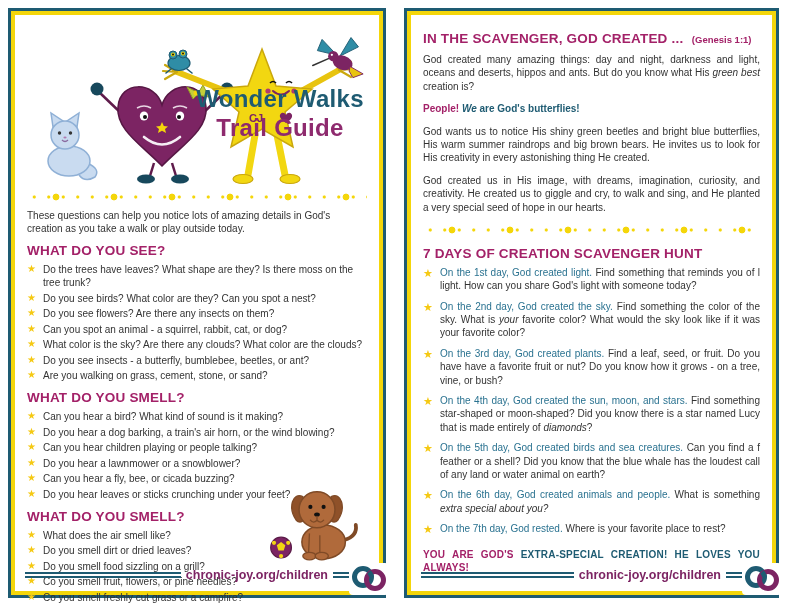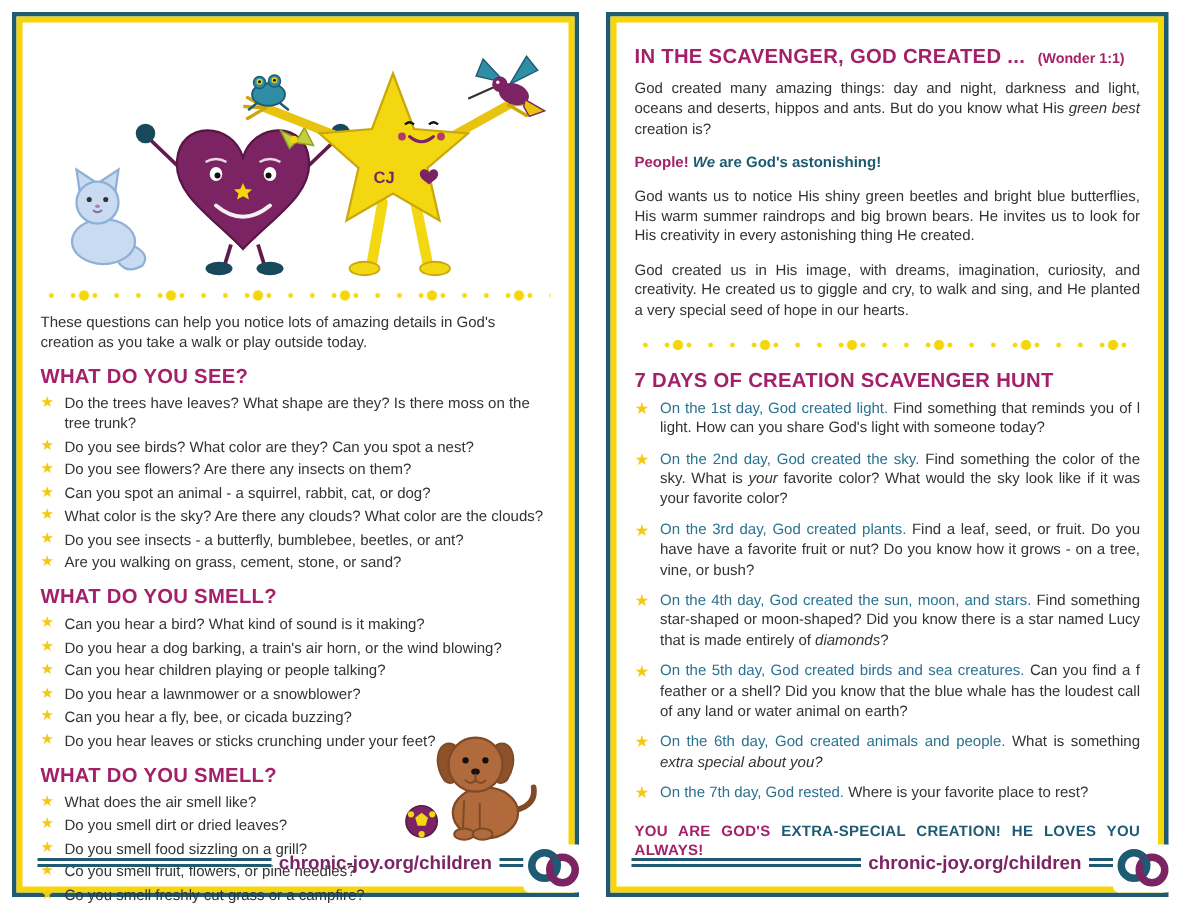--- a/index.html
+++ b/index.html
@@ -299,7 +299,7 @@
 
     <div class="h2row">
       <h2 style="display:inline">IN THE SCAVENGER, GOD CREATED ...</h2>
-      <span class="ref">(Wonder 1:1)</span>
+      <span class="ref">(Genesis 1:1)</span>
     </div>
 
     <p><span class="sg-n">God created many amazing things: day and night, darkness and light, oceans and deserts, hippos and ants. But do you know what His </span><span class="sg-i">green best</span><span class="sg-n"> creation is?</span></p>

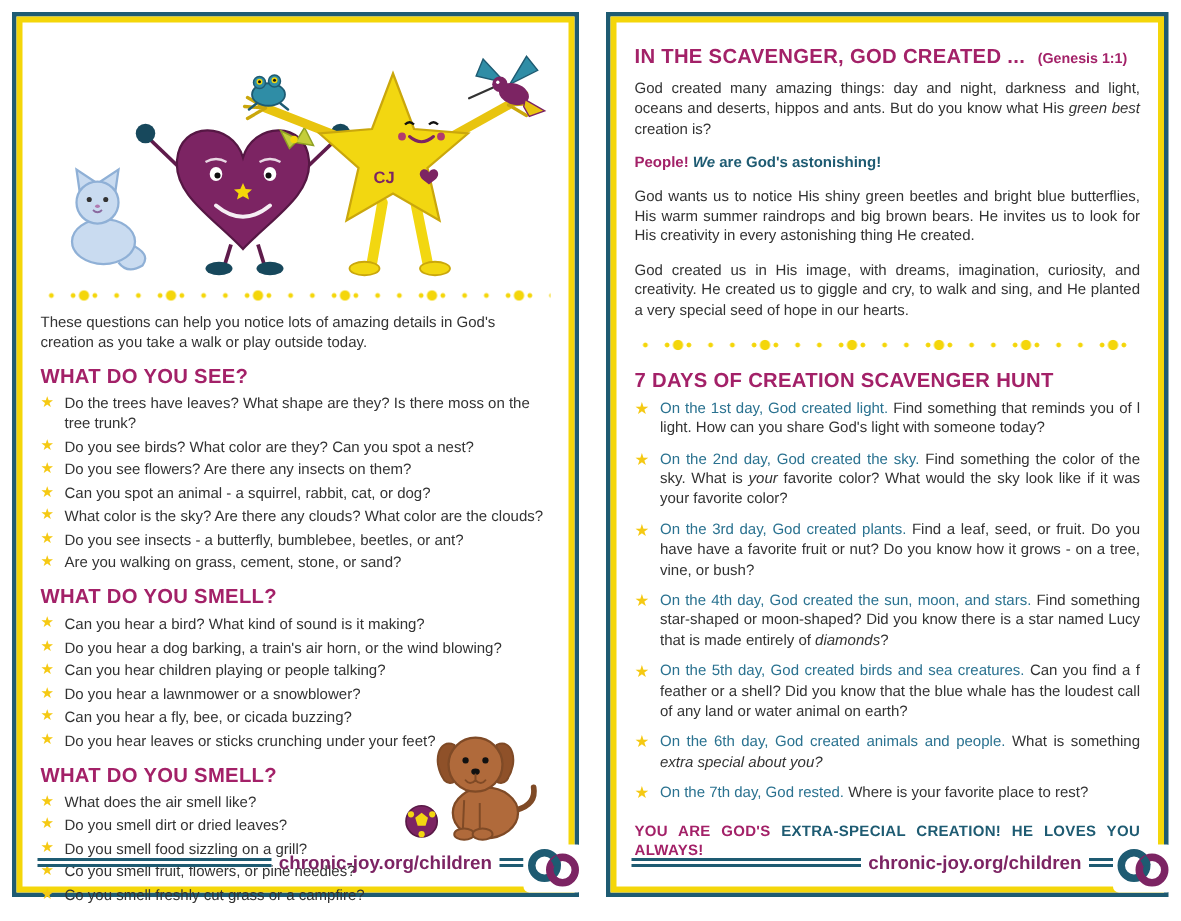--- a/index.html
+++ b/index.html
@@ -145,6 +145,10 @@
         <polygon points="44,34 58,42 47,46 43,39" fill="#e8c40f" stroke="#7c2463" stroke-width="1"></polygon>
       </svg>
 
+      <div class="title">
+        <div class="t1">Wonder Walks</div>
+        <div class="t2">Trail Guide</div>
+      </div>
     </div>
 
     <div class="dots"></div>

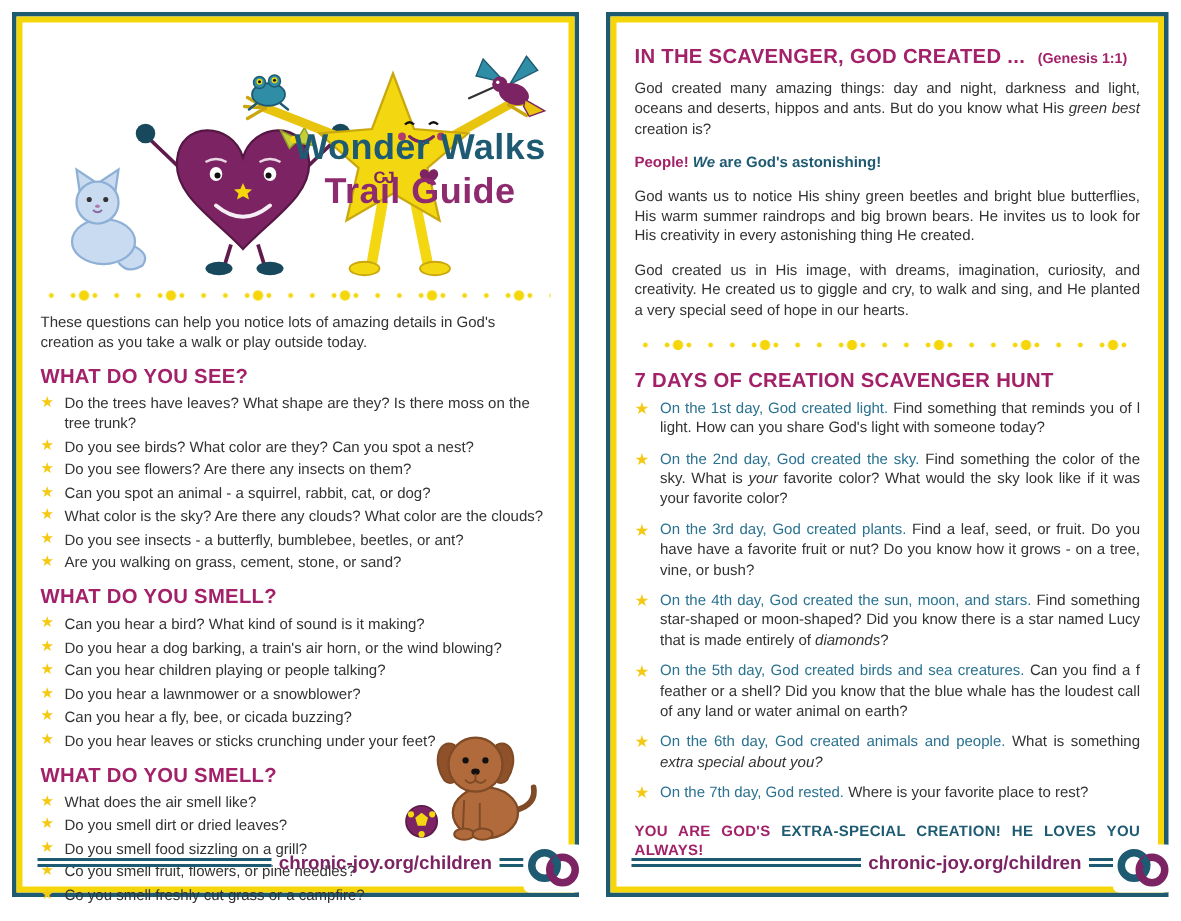--- a/index.html
+++ b/index.html
@@ -307,7 +307,7 @@
     </div>
 
     <p><span class="sg-n">God created many amazing things: day and night, darkness and light, oceans and deserts, hippos and ants. But do you know what His </span><span class="sg-i">green best</span><span class="sg-n"> creation is?</span></p>
-    <p class="people"><span class="sg-m">People! </span><span class="sg-ti">We</span><span class="sg-t"> are God's astonishing!</span></p>
+    <p class="people"><span class="sg-m">People! </span><span class="sg-ti">We</span><span class="sg-t"> are God's butterflies!</span></p>
     <p>God wants us to notice His shiny green beetles and bright blue butterflies, His warm summer raindrops and big brown bears. He invites us to look for His creativity in every astonishing thing He created.</p>
     <p>God created us in His image, with dreams, imagination, curiosity, and creativity. He created us to giggle and cry, to walk and sing, and He planted a very special seed of hope in our hearts.</p>
 

